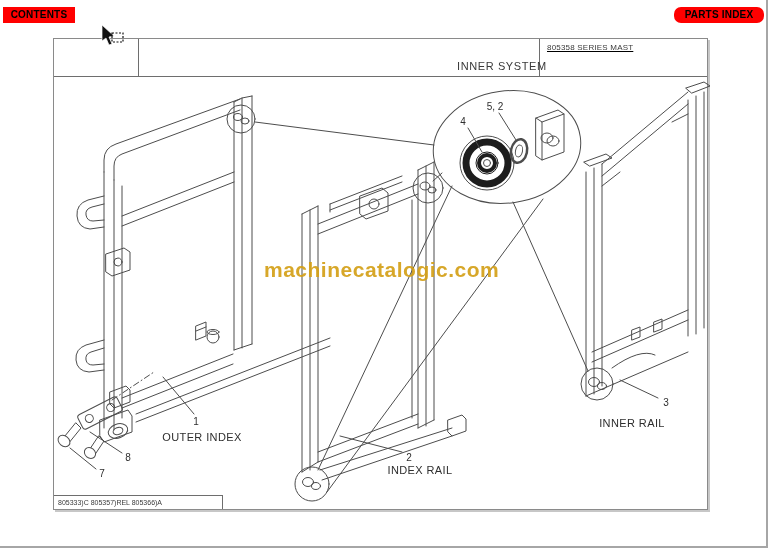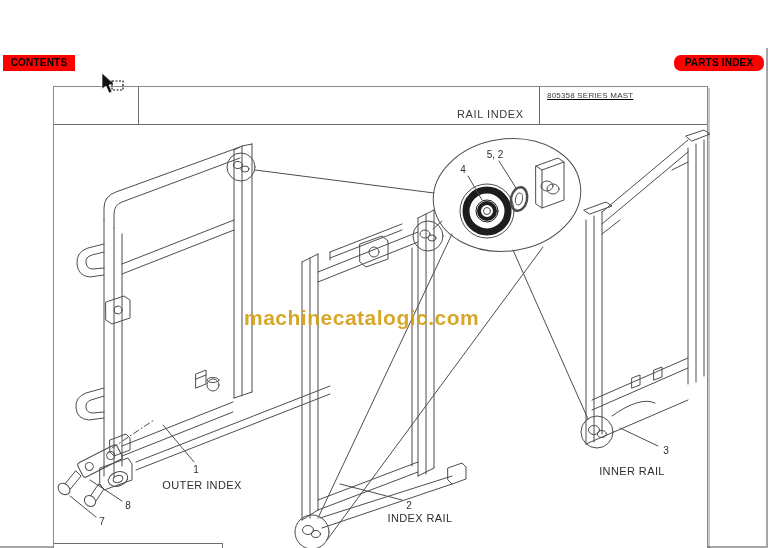--- a/index.html
+++ b/index.html
@@ -6,7 +6,7 @@
   body{width:768px;height:548px;position:relative;overflow:hidden;
        font-family:"Liberation Sans", sans-serif;}
   .screen{position:absolute;inset:0;background:#fff;
-          border-right:2px solid #a6a6a6;border-bottom:2px solid #a6a6a6;box-sizing:border-box;margin-top:48px;}
+          border-right:2px solid #a6a6a6;border-bottom:2px solid #a6a6a6;box-sizing:border-box;}
   .btn{position:absolute;top:7px;background:#ff0000;color:#000;border:none;
        font-family:"Liberation Sans",sans-serif;font-weight:bold;font-size:10px;
        line-height:16px;height:16px;padding:0 6px;letter-spacing:.2px;z-index:9;cursor:pointer;}

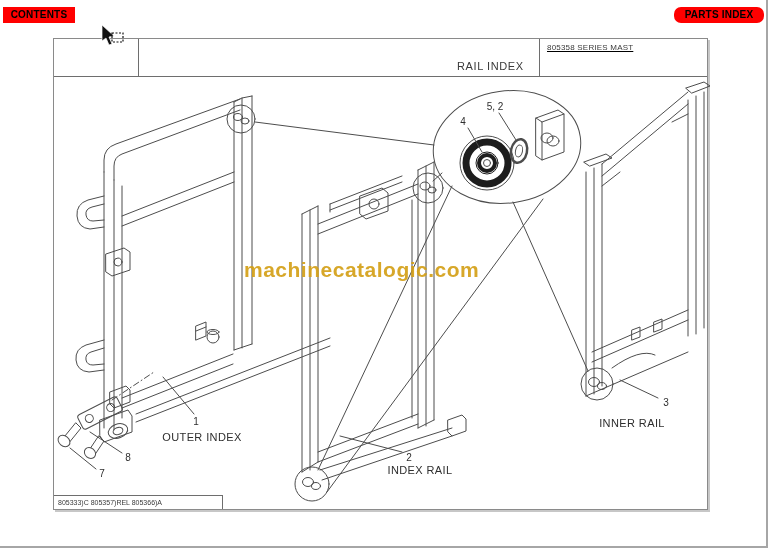--- a/index.html
+++ b/index.html
@@ -45,7 +45,7 @@
     <div class="series-box">
       <span>805358 SERIES MAST</span>
     </div>
-    <div class="page-title">RAIL INDEX</div>
+    <div class="page-title">INNER SYSTEM</div>
     <div class="rev-box">
       <span>805333)C 805357)REL 805366)A</span>
     </div>

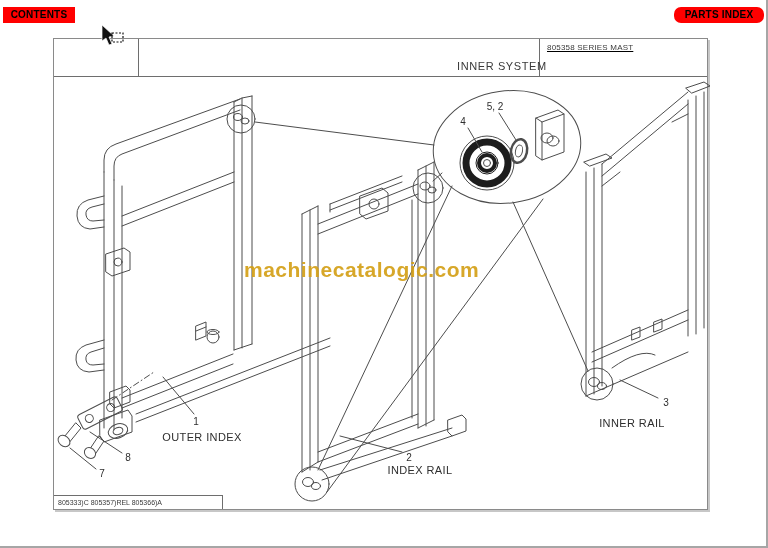--- a/index.html
+++ b/index.html
@@ -26,7 +26,7 @@
   .rev-box span{display:block;font-size:7px;color:#3a3a3a;padding:3px 0 0 4px;white-space:nowrap;}
   svg.diagram{position:absolute;left:0;top:0;z-index:2;pointer-events:none;}
   .watermark{position:absolute;left:244px;top:258px;z-index:3;
-             font-size:21px;font-weight:bold;color:#d4a017;letter-spacing:.5px;opacity:.92;}
+             font-size:21px;font-weight:bold;color:#d4a017;letter-spacing:.5px;opacity:.92;padding-left:20px;}
   .lbl{position:absolute;z-index:4;transform:translate(-50%,-50%);
        font-size:10px;color:#2e2e2e;white-space:nowrap;}
   .lbl.name{font-size:11px;letter-spacing:.4px;}

